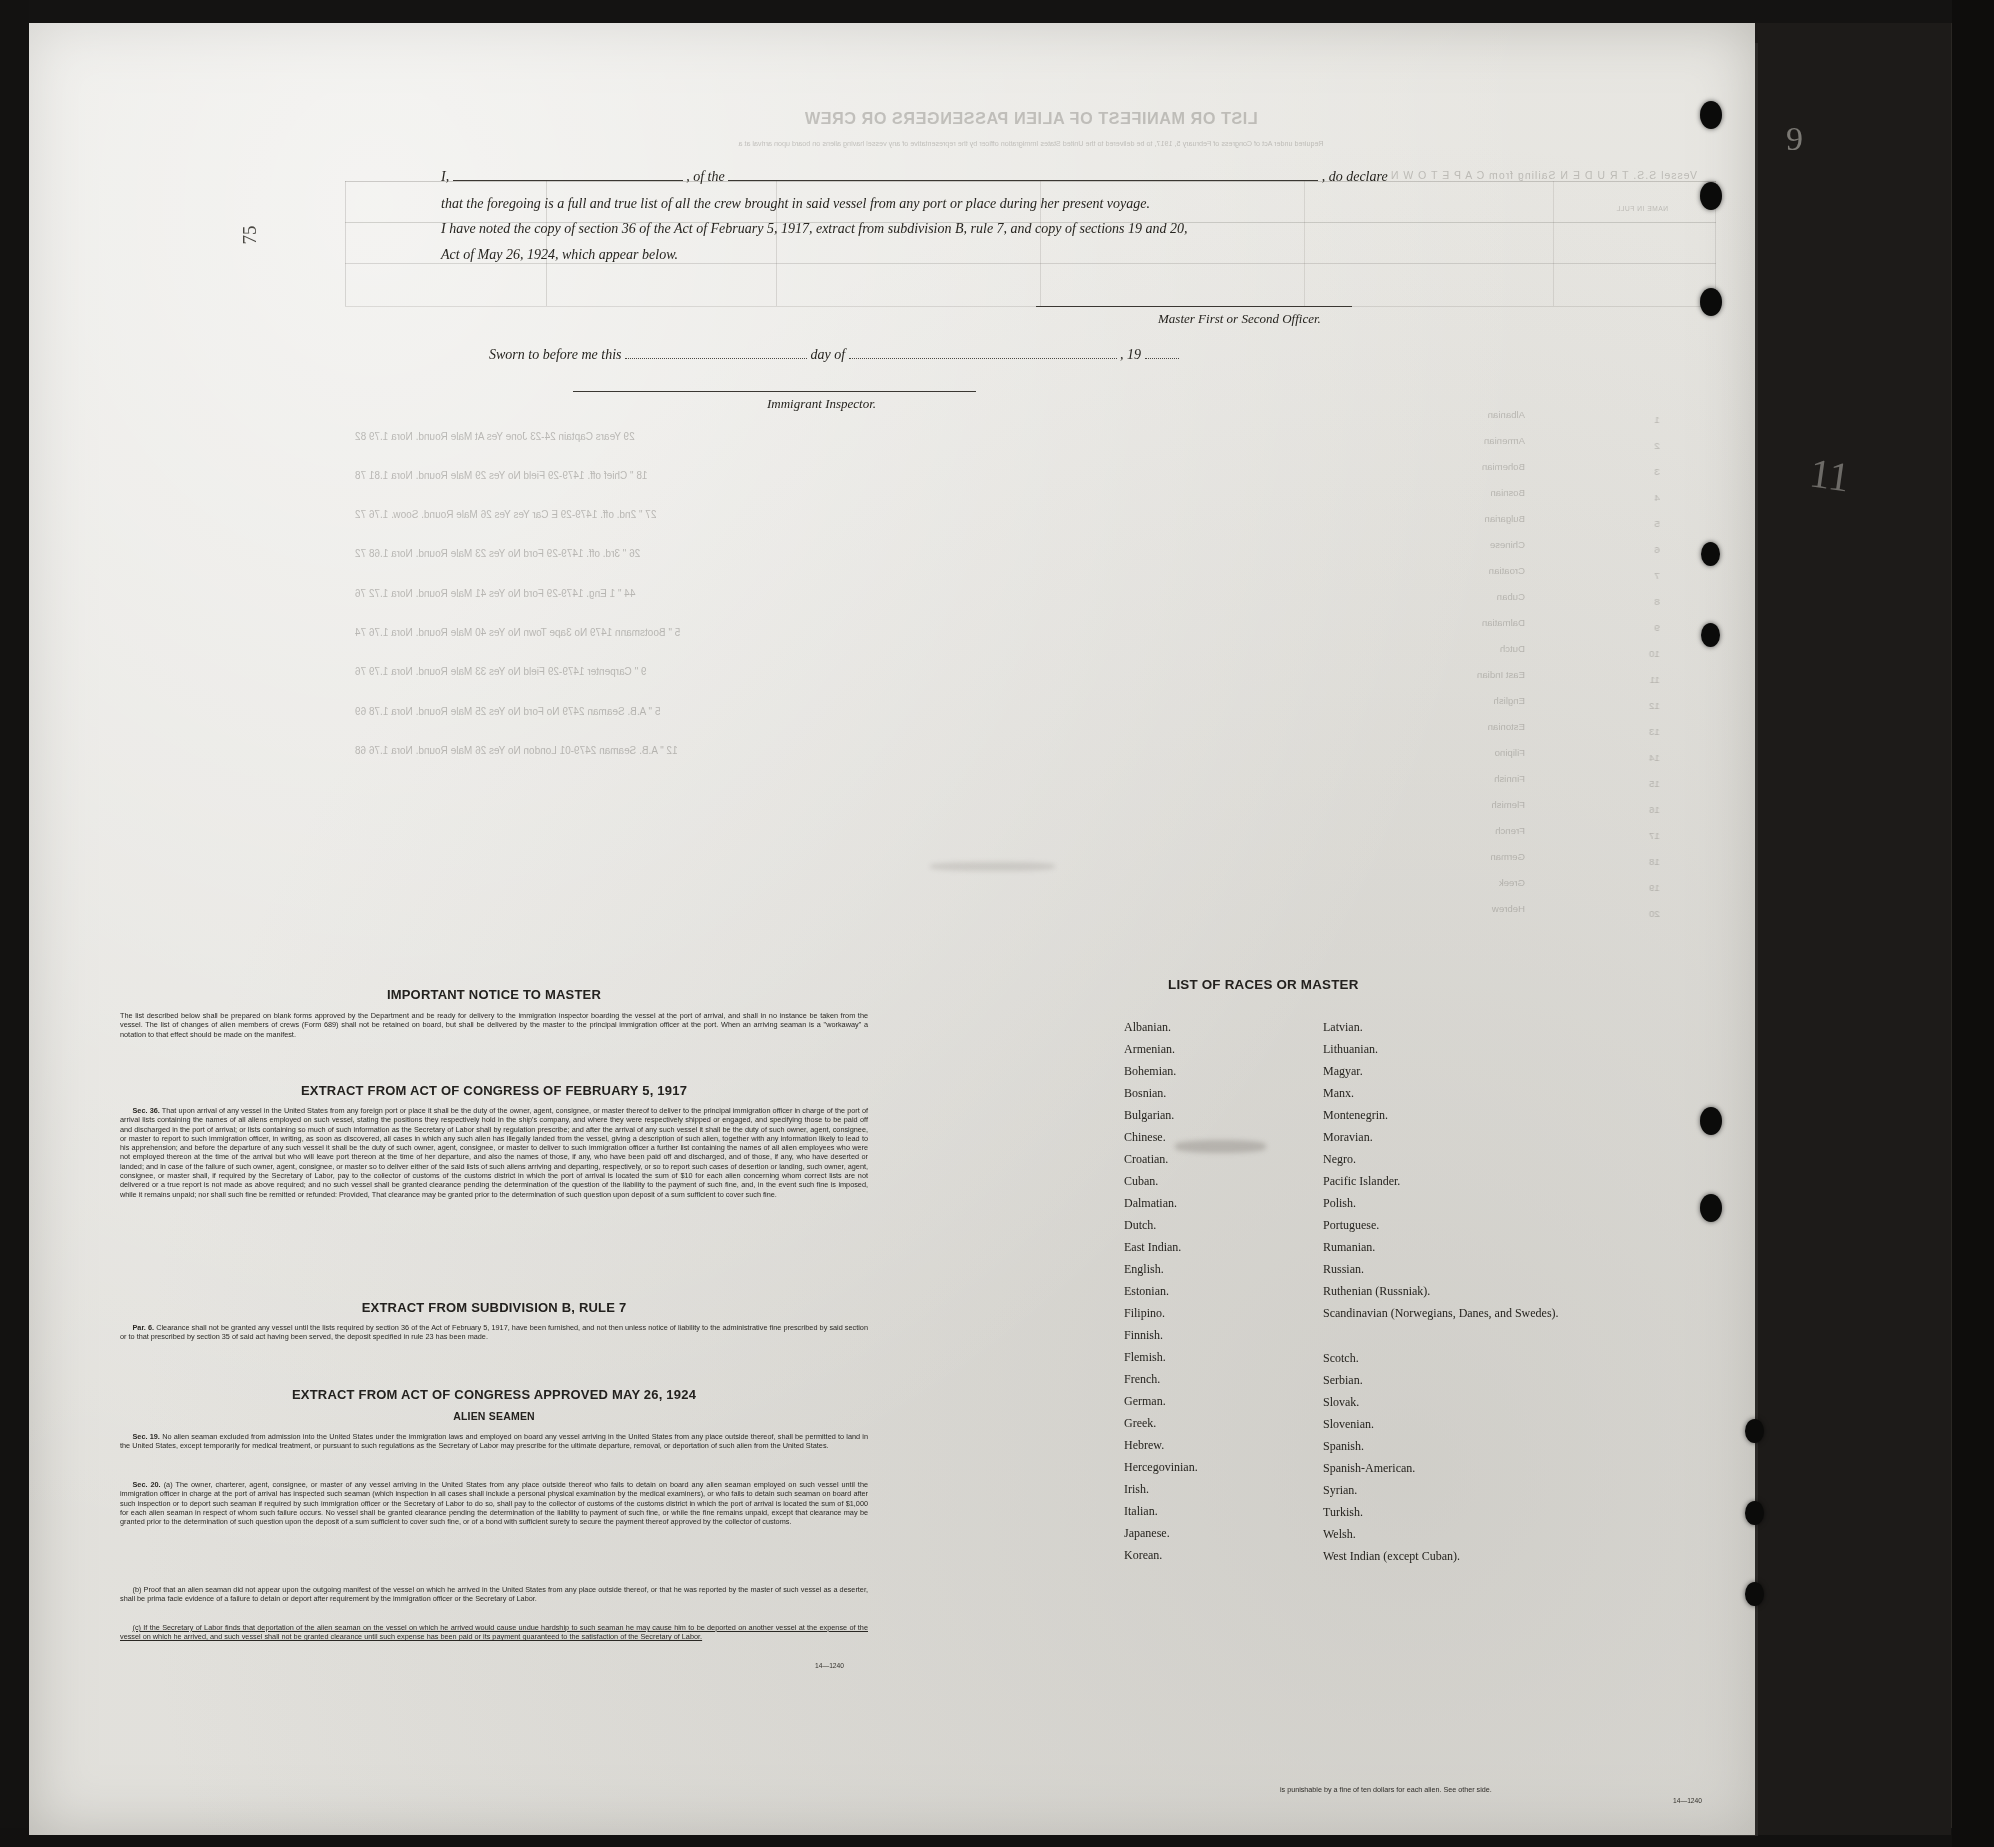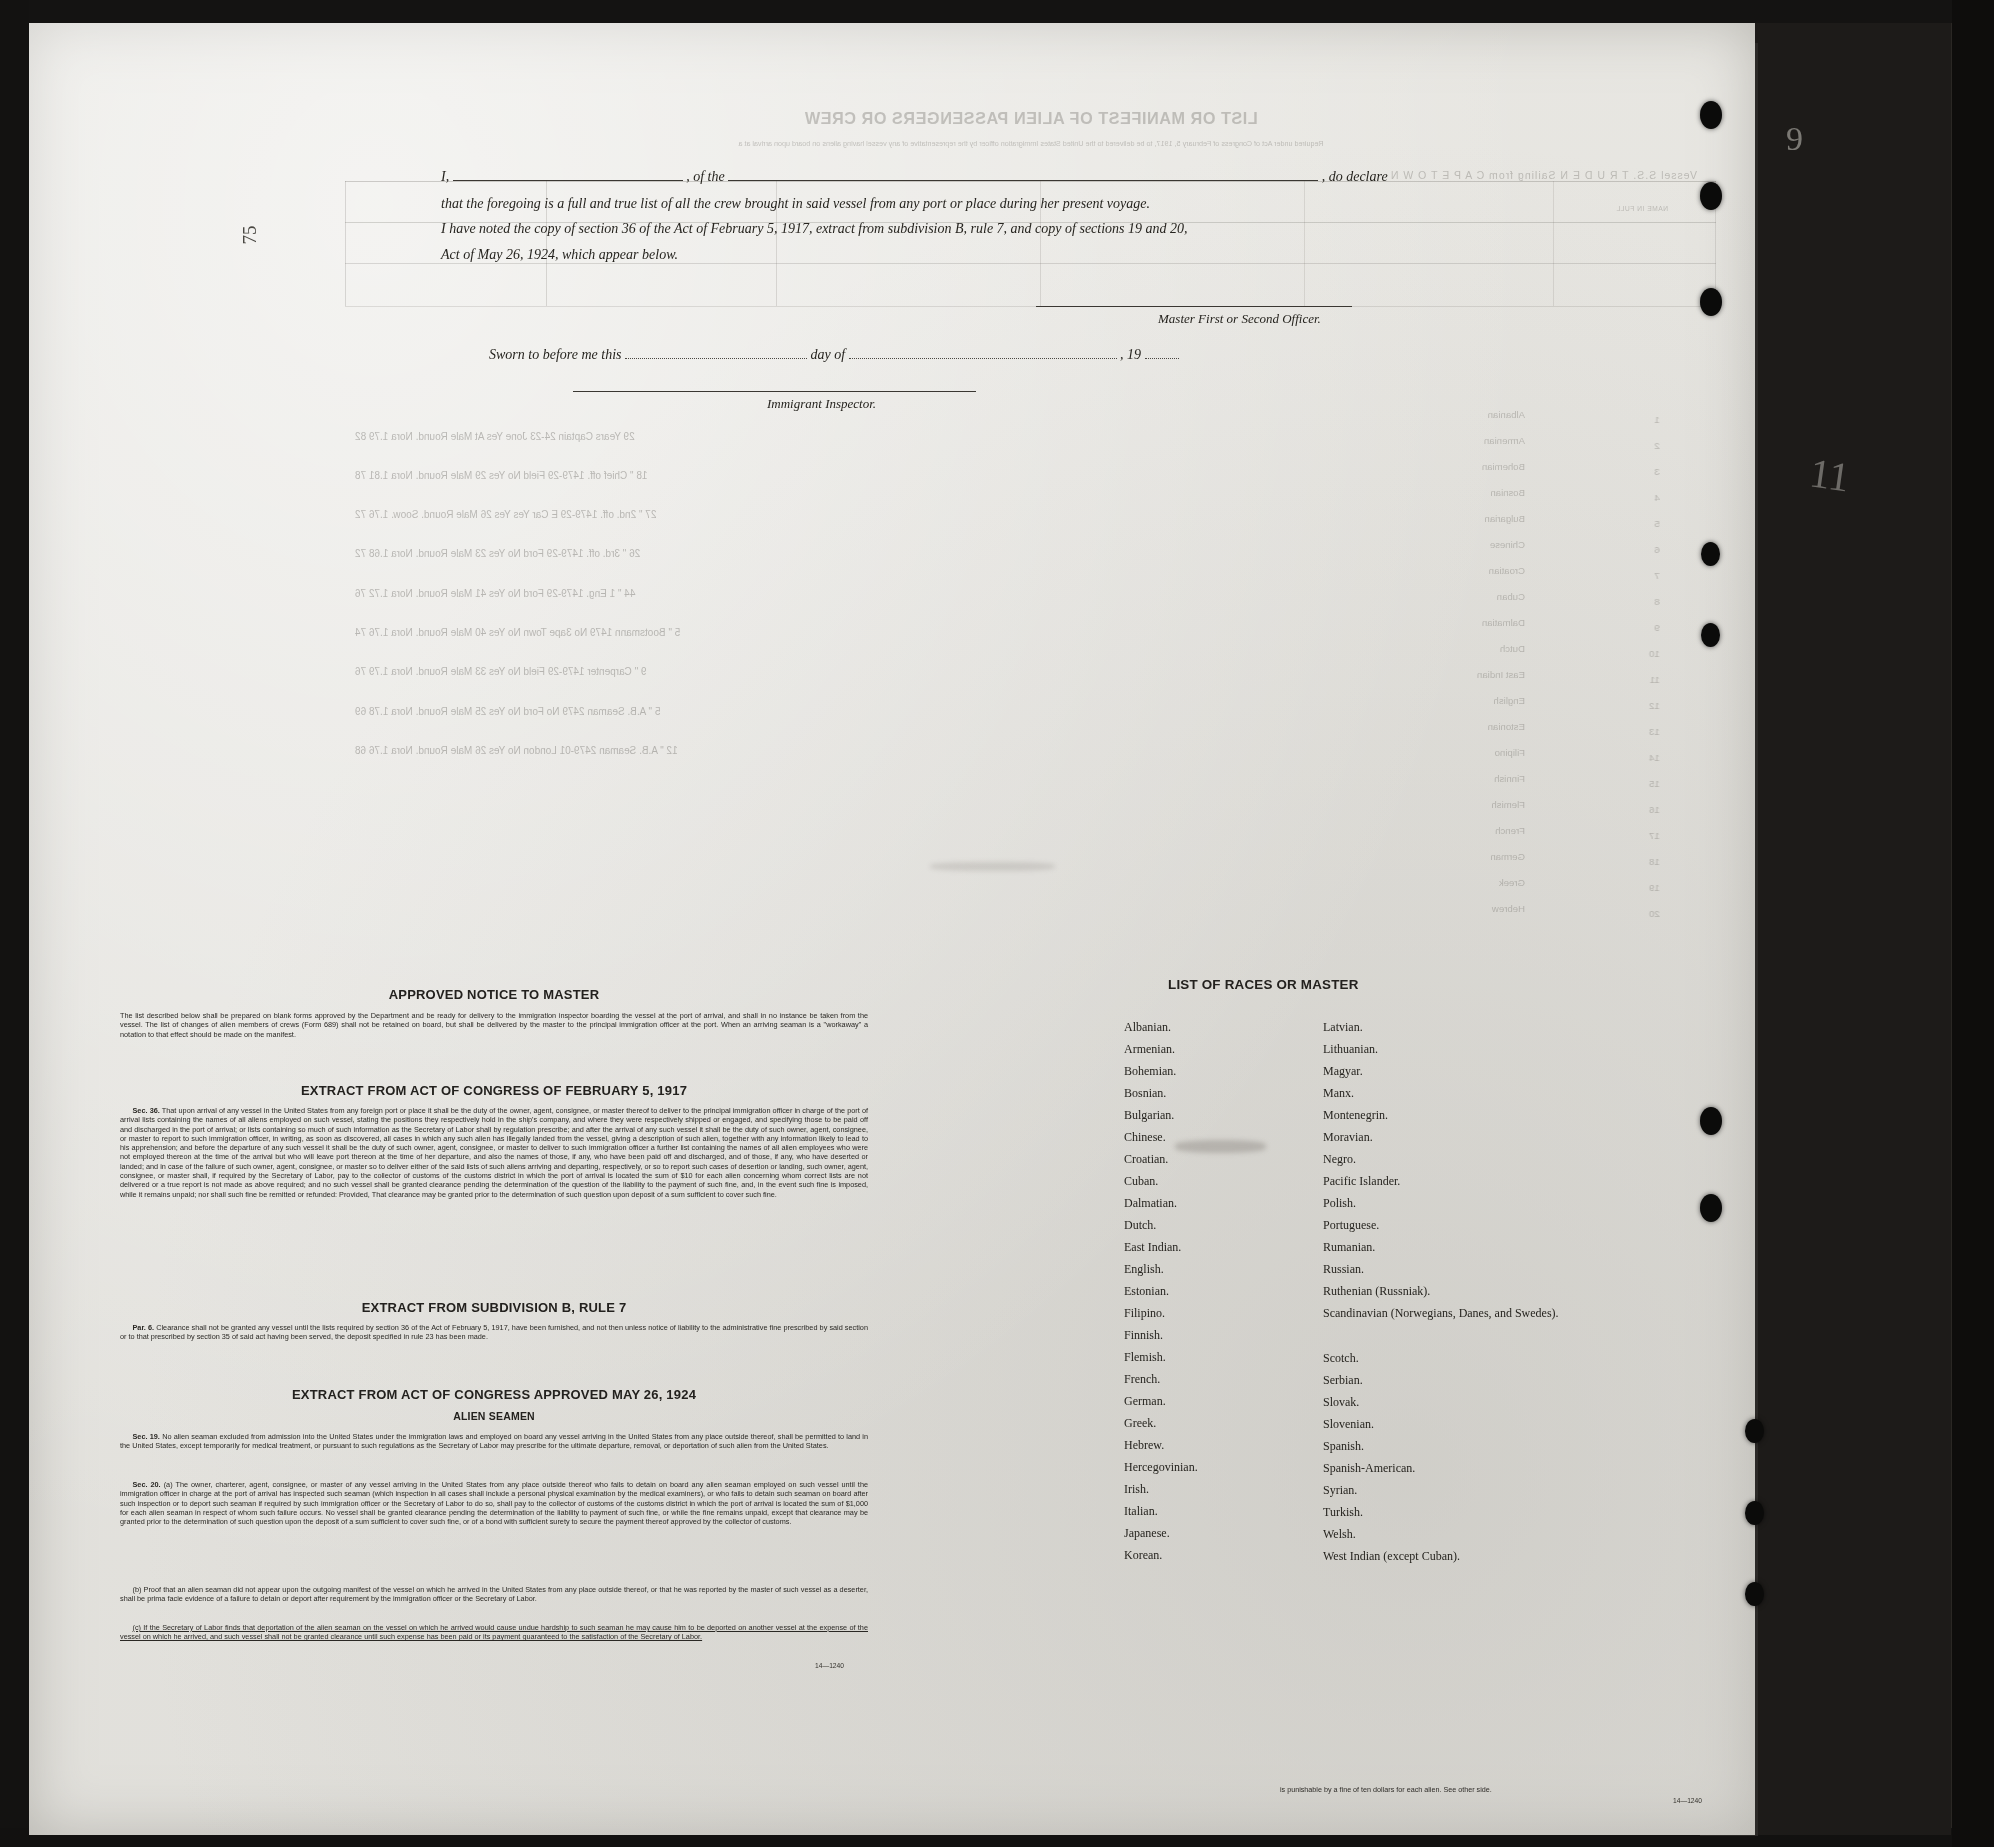--- a/index.html
+++ b/index.html
@@ -335,7 +335,7 @@
     <div class="sig-rule" style="left:544px; top:368px; width:403px;"></div>
     <div class="sig-label" style="left:738px; top:373px;">Immigrant Inspector.</div>
 
-    <div class="section-head" style="left:72px; top:964px; width:786px;">APPROVED NOTICE TO MASTER</div>
+    <div class="section-head" style="left:72px; top:964px; width:786px;">IMPORTANT NOTICE TO MASTER</div>
     <div class="body-text" style="left:91px; top:988px; width:748px;">The list described below shall be prepared on blank forms approved by the Department and be ready for delivery to the immigration inspector boarding the vessel at the port of arrival, and shall in no instance be taken from the vessel.  The list of changes of alien members of crews (Form 689) shall not be retained on board, but shall be delivered by the master to the principal immigration officer at the port.  When an arriving seaman is a "workaway" a notation to that effect should be made on the manifest.</div>
 
     <div class="section-head" style="left:72px; top:1060px; width:786px;">EXTRACT FROM ACT OF CONGRESS OF FEBRUARY 5, 1917</div>

